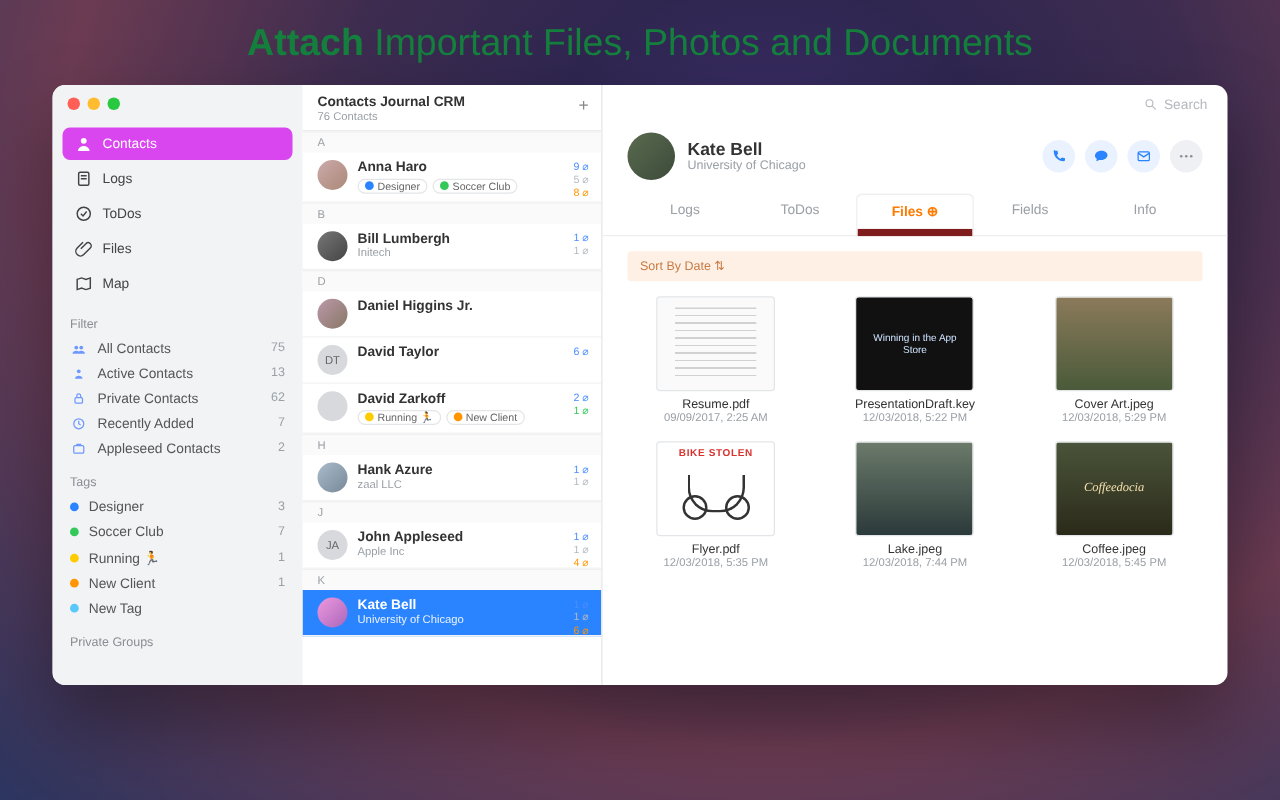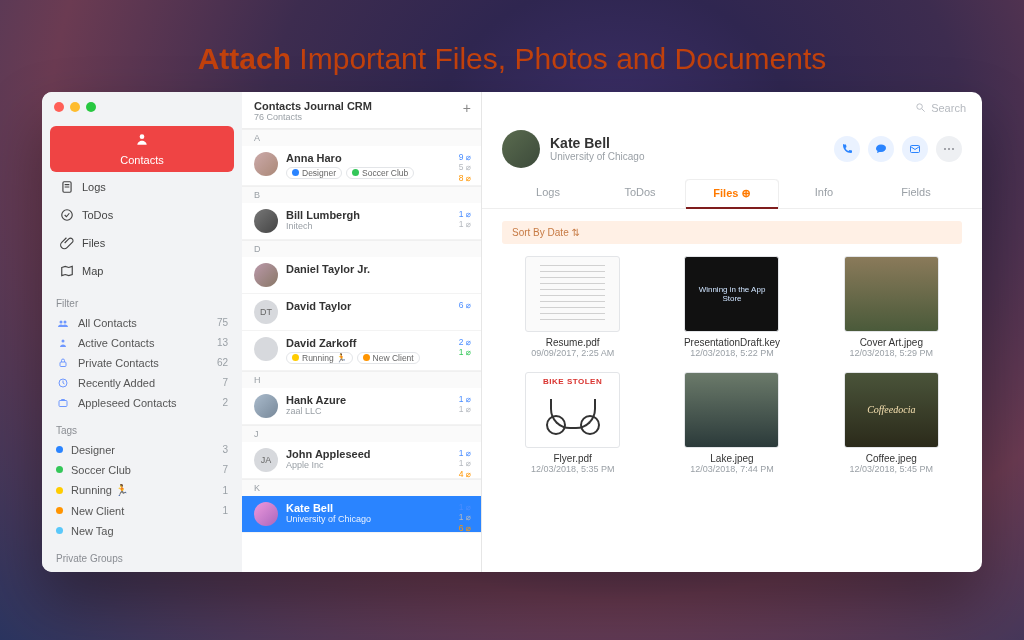--- a/index.html
+++ b/index.html
@@ -8,7 +8,7 @@
     background: radial-gradient(ellipse at 60% 20%, #3b2e68 0%, #2f2650 20%, #3d2c4f 40%, #6b3b52 65%, #2b3560 100%);
     display: flex; flex-direction: column; align-items: center;
   }
-  .headline { margin-top: 40px; color: #c2410c; font-size: 30px; font-weight: 300; text-align: center; line-height: 1.25; }
+  .headline { margin-top: 16px; color: #15803d; font-size: 30px; font-weight: 300; text-align: center; line-height: 1.25; }
   .headline b { font-weight: 700; }
   .window {
     margin-top: 14px;

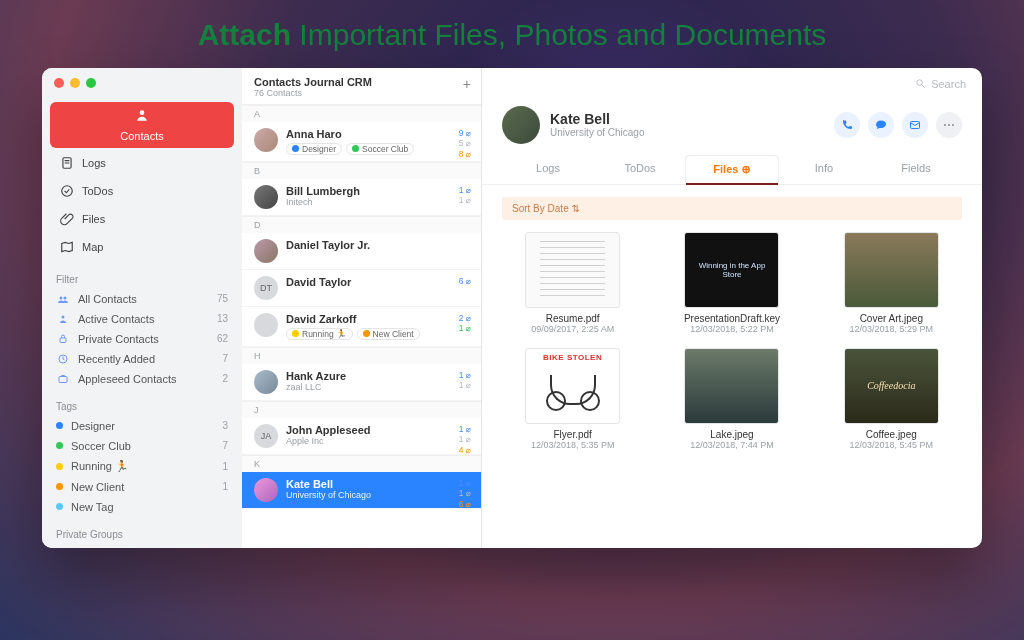--- a/index.html
+++ b/index.html
@@ -33,7 +33,7 @@
     padding: 6px 10px; border-radius: 6px; margin-bottom: 2px;
     color: #444; cursor: default;
   }
-  .nav-item.active { background: #ef4444; color: #fff; flex-direction: column; }
+  .nav-item.active { background: #d946ef; color: #fff; }
   .nav-item .icon { width: 14px; display:inline-flex; justify-content:center; }
   .section-hdr { color:#8a8d93; font-size:10px; padding: 12px 14px 4px; }
   .filter-row, .tag-row, .group-row {

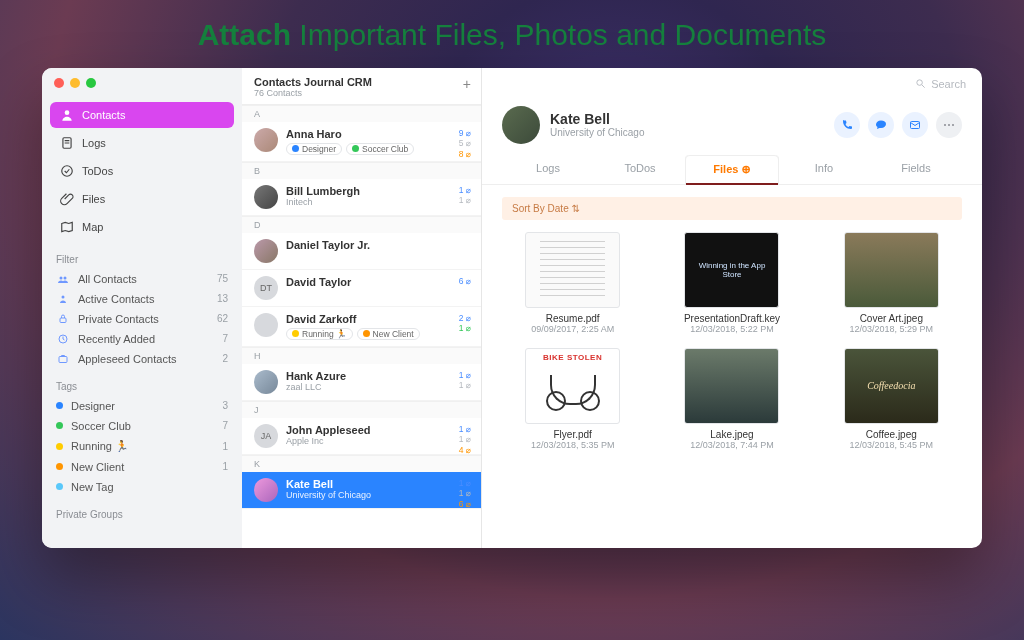--- a/index.html
+++ b/index.html
@@ -85,7 +85,7 @@
   .circ-btn.more{background:#eef0f3;color:#8a8d93;}
   .tabs{ display:flex; gap:0; padding:0 20px; border-bottom:1px solid #eee;}
   .tab{ flex:1; text-align:center; padding:8px 0 7px; color:#9aa0a6; font-size:11px;}
-  .tab.active{ color:#ff7a00; font-weight:600; border-bottom:2px solid #7f1d1d; position:relative; top:1px;
+  .tab.active{ color:#ff7a00; font-weight:600; border-bottom:6px solid #7f1d1d; position:relative; top:1px;
     box-shadow: inset 0 1px 0 #eee, 1px 0 0 #eee, -1px 0 0 #eee; background:#fff; border-radius:4px 4px 0 0;}
   .sortbar{ margin:12px 20px 8px; background:#fff0e5; color:#c77b45; font-size:10px; padding:6px 10px; border-radius:3px;}
   .files-grid{ padding: 4px 20px 20px; display:grid; grid-template-columns: repeat(3, 1fr); gap: 14px 18px;}

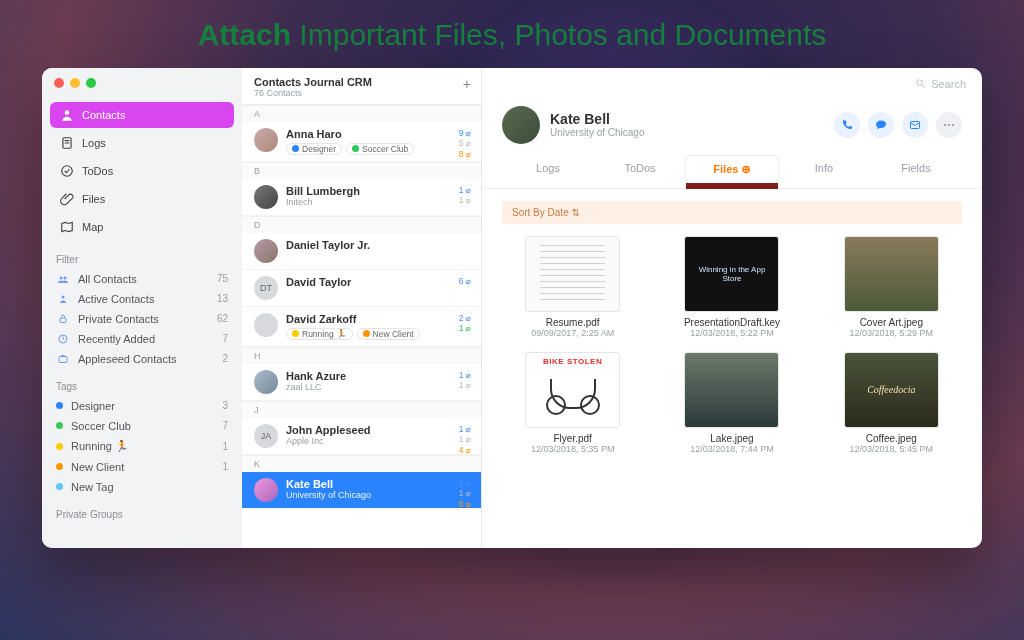--- a/index.html
+++ b/index.html
@@ -405,8 +405,8 @@
         <div class="tab">Logs</div>
         <div class="tab">ToDos</div>
         <div class="tab active">Files ⊕</div>
+        <div class="tab">Fields</div>
         <div class="tab">Info</div>
-        <div class="tab">Fields</div>
       </div>
     <div class="sortbar">Sort By Date ⇅</div>
     <div class="files-grid" id="files">

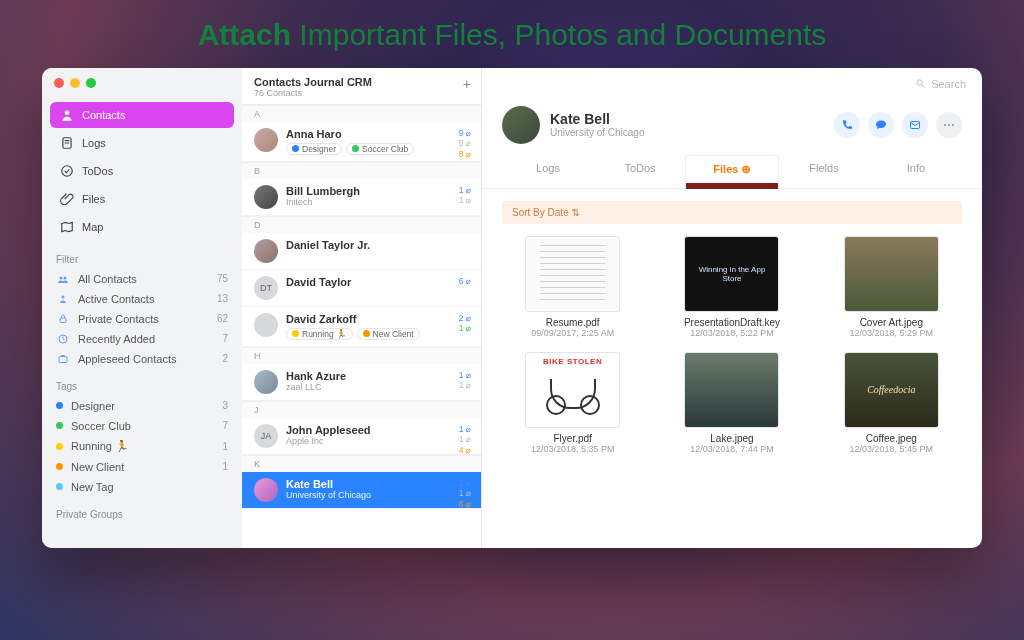--- a/index.html
+++ b/index.html
@@ -292,7 +292,7 @@
         <div class="contact">
           <div class="avatar img3"></div>
           <div class="c-main">
-            <div class="c-name">Daniel Taylor Jr.</div>
+            <div class="c-name">Daniel Higgins Jr.</div>
           </div>
         </div>
         <div class="contact">

